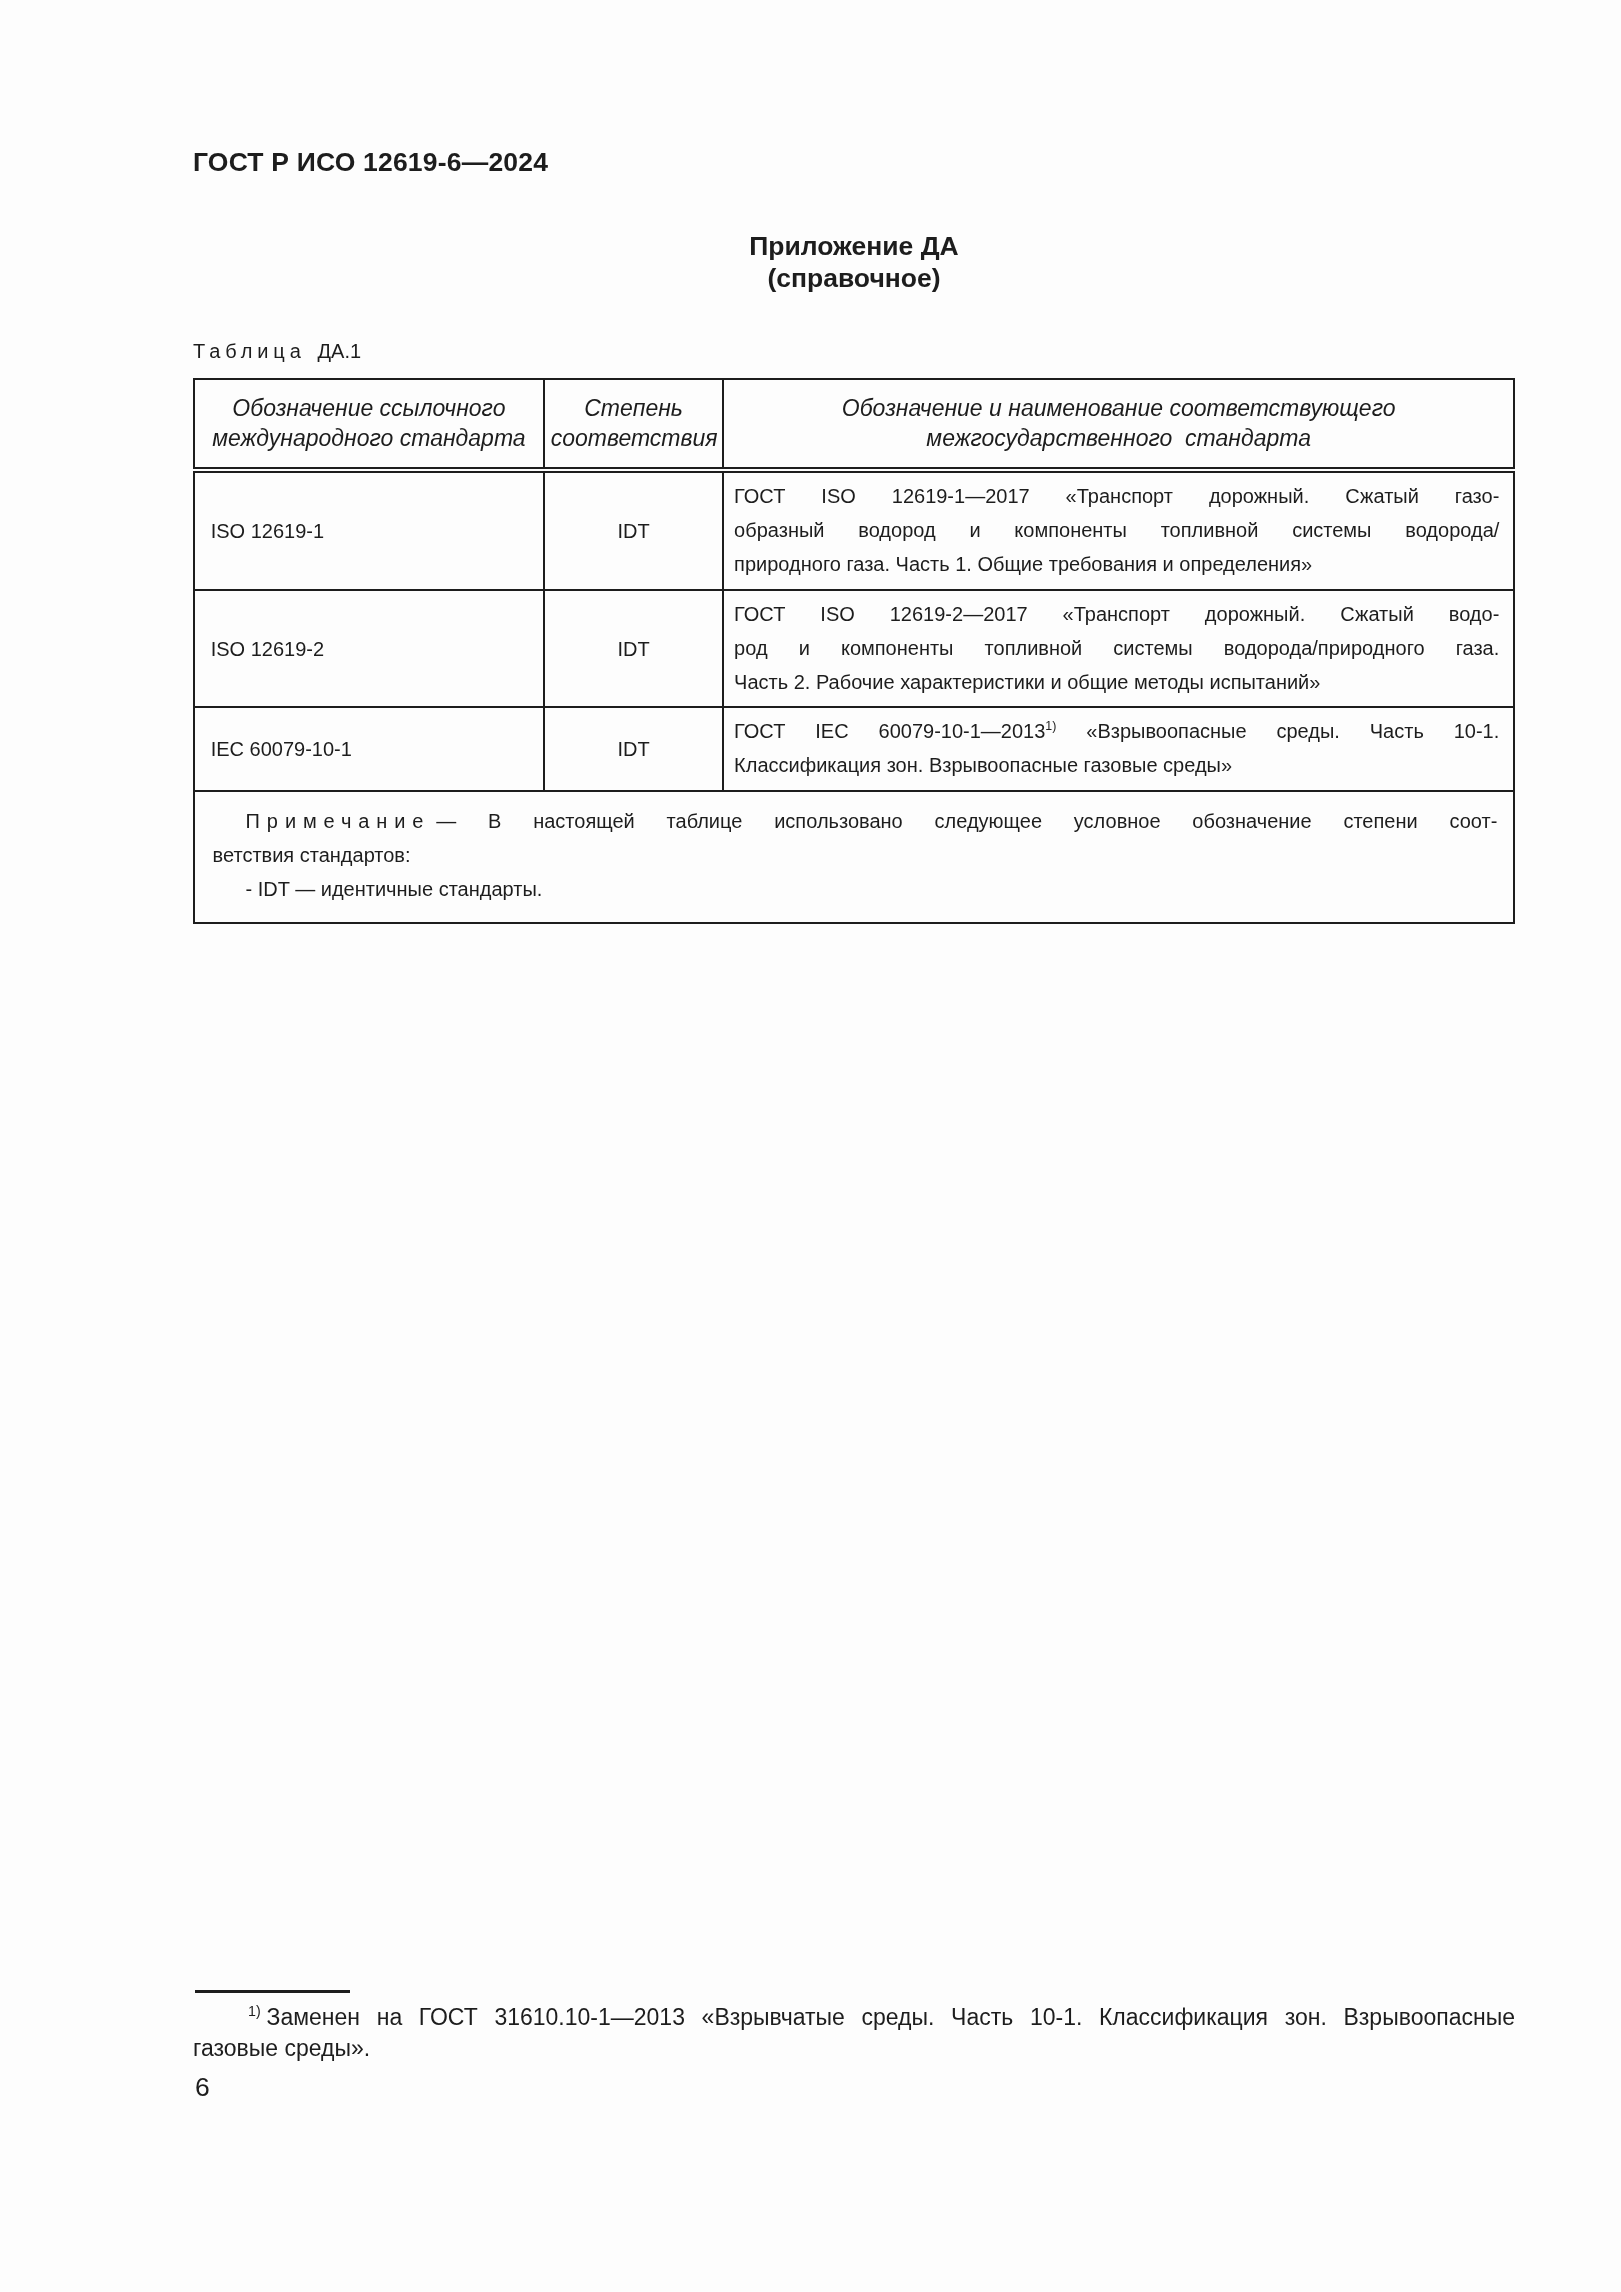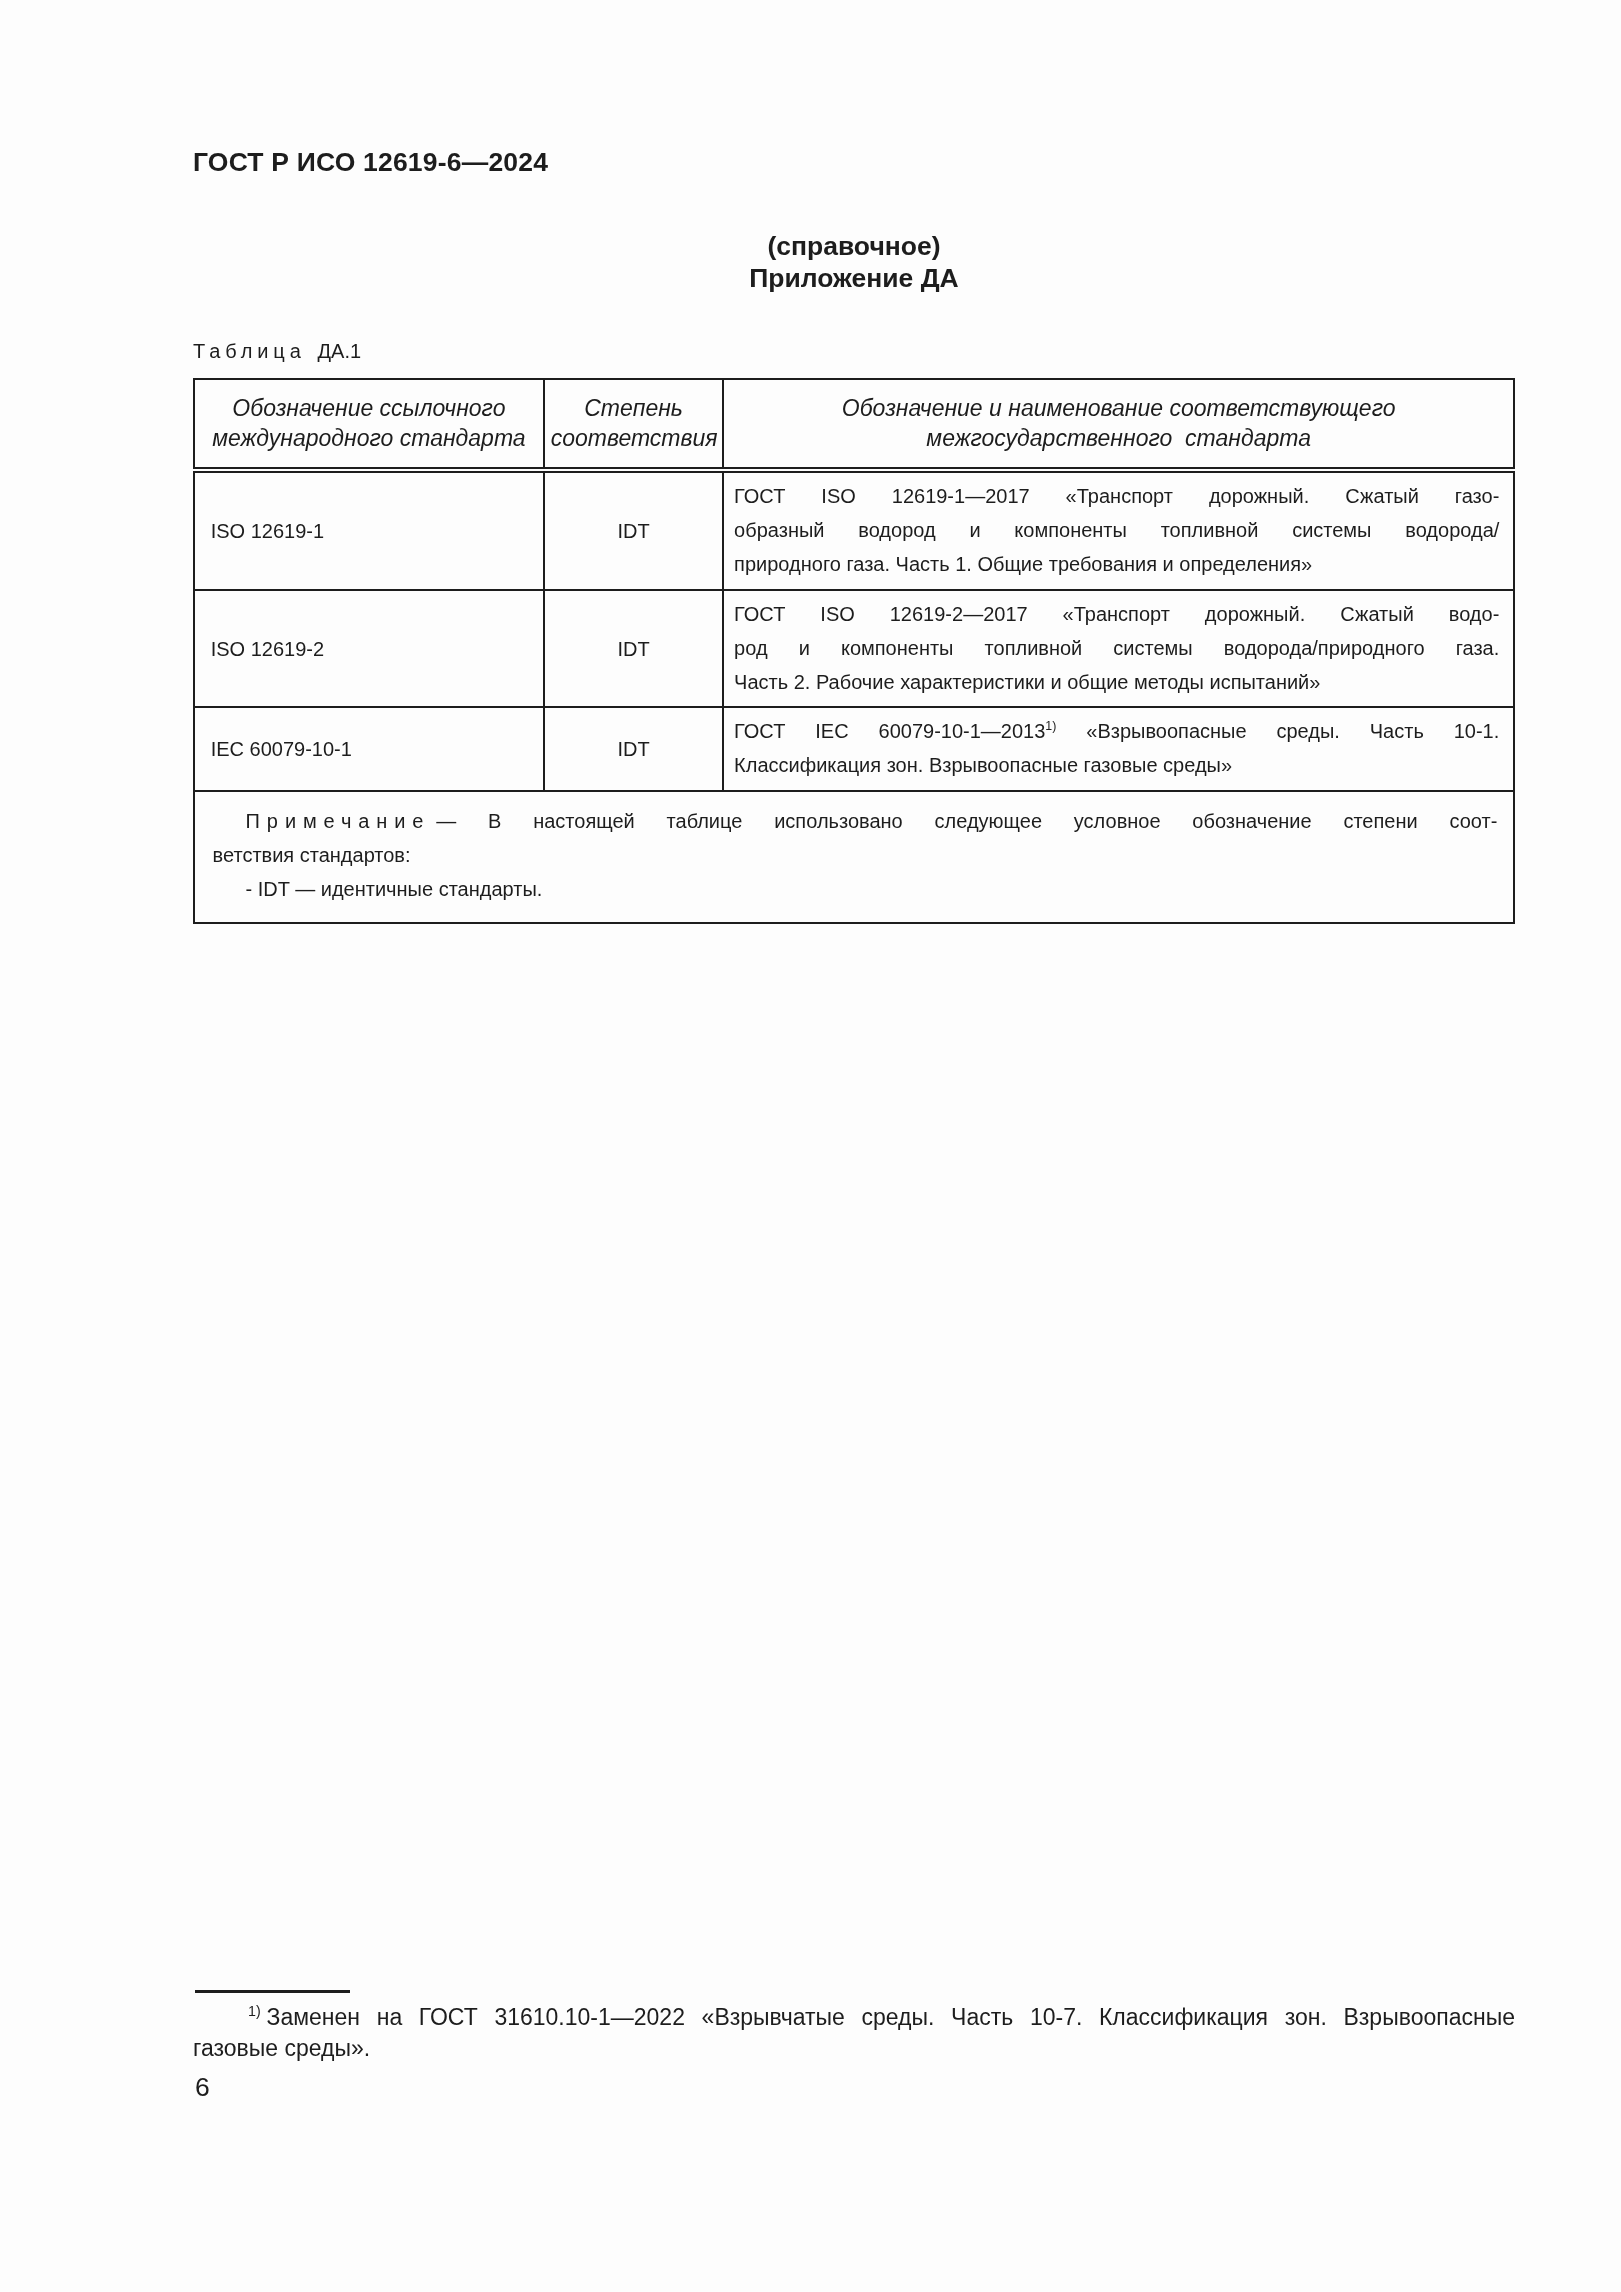--- a/index.html
+++ b/index.html
@@ -66,8 +66,8 @@
     <div class="doc-code">ГОСТ Р ИСО 12619-6—2024</div>
 
     <div class="appendix">
+      <div>Приложение ДА</div>
       <div>(справочное)</div>
-      <div>Приложение ДА</div>
     </div>
 
 

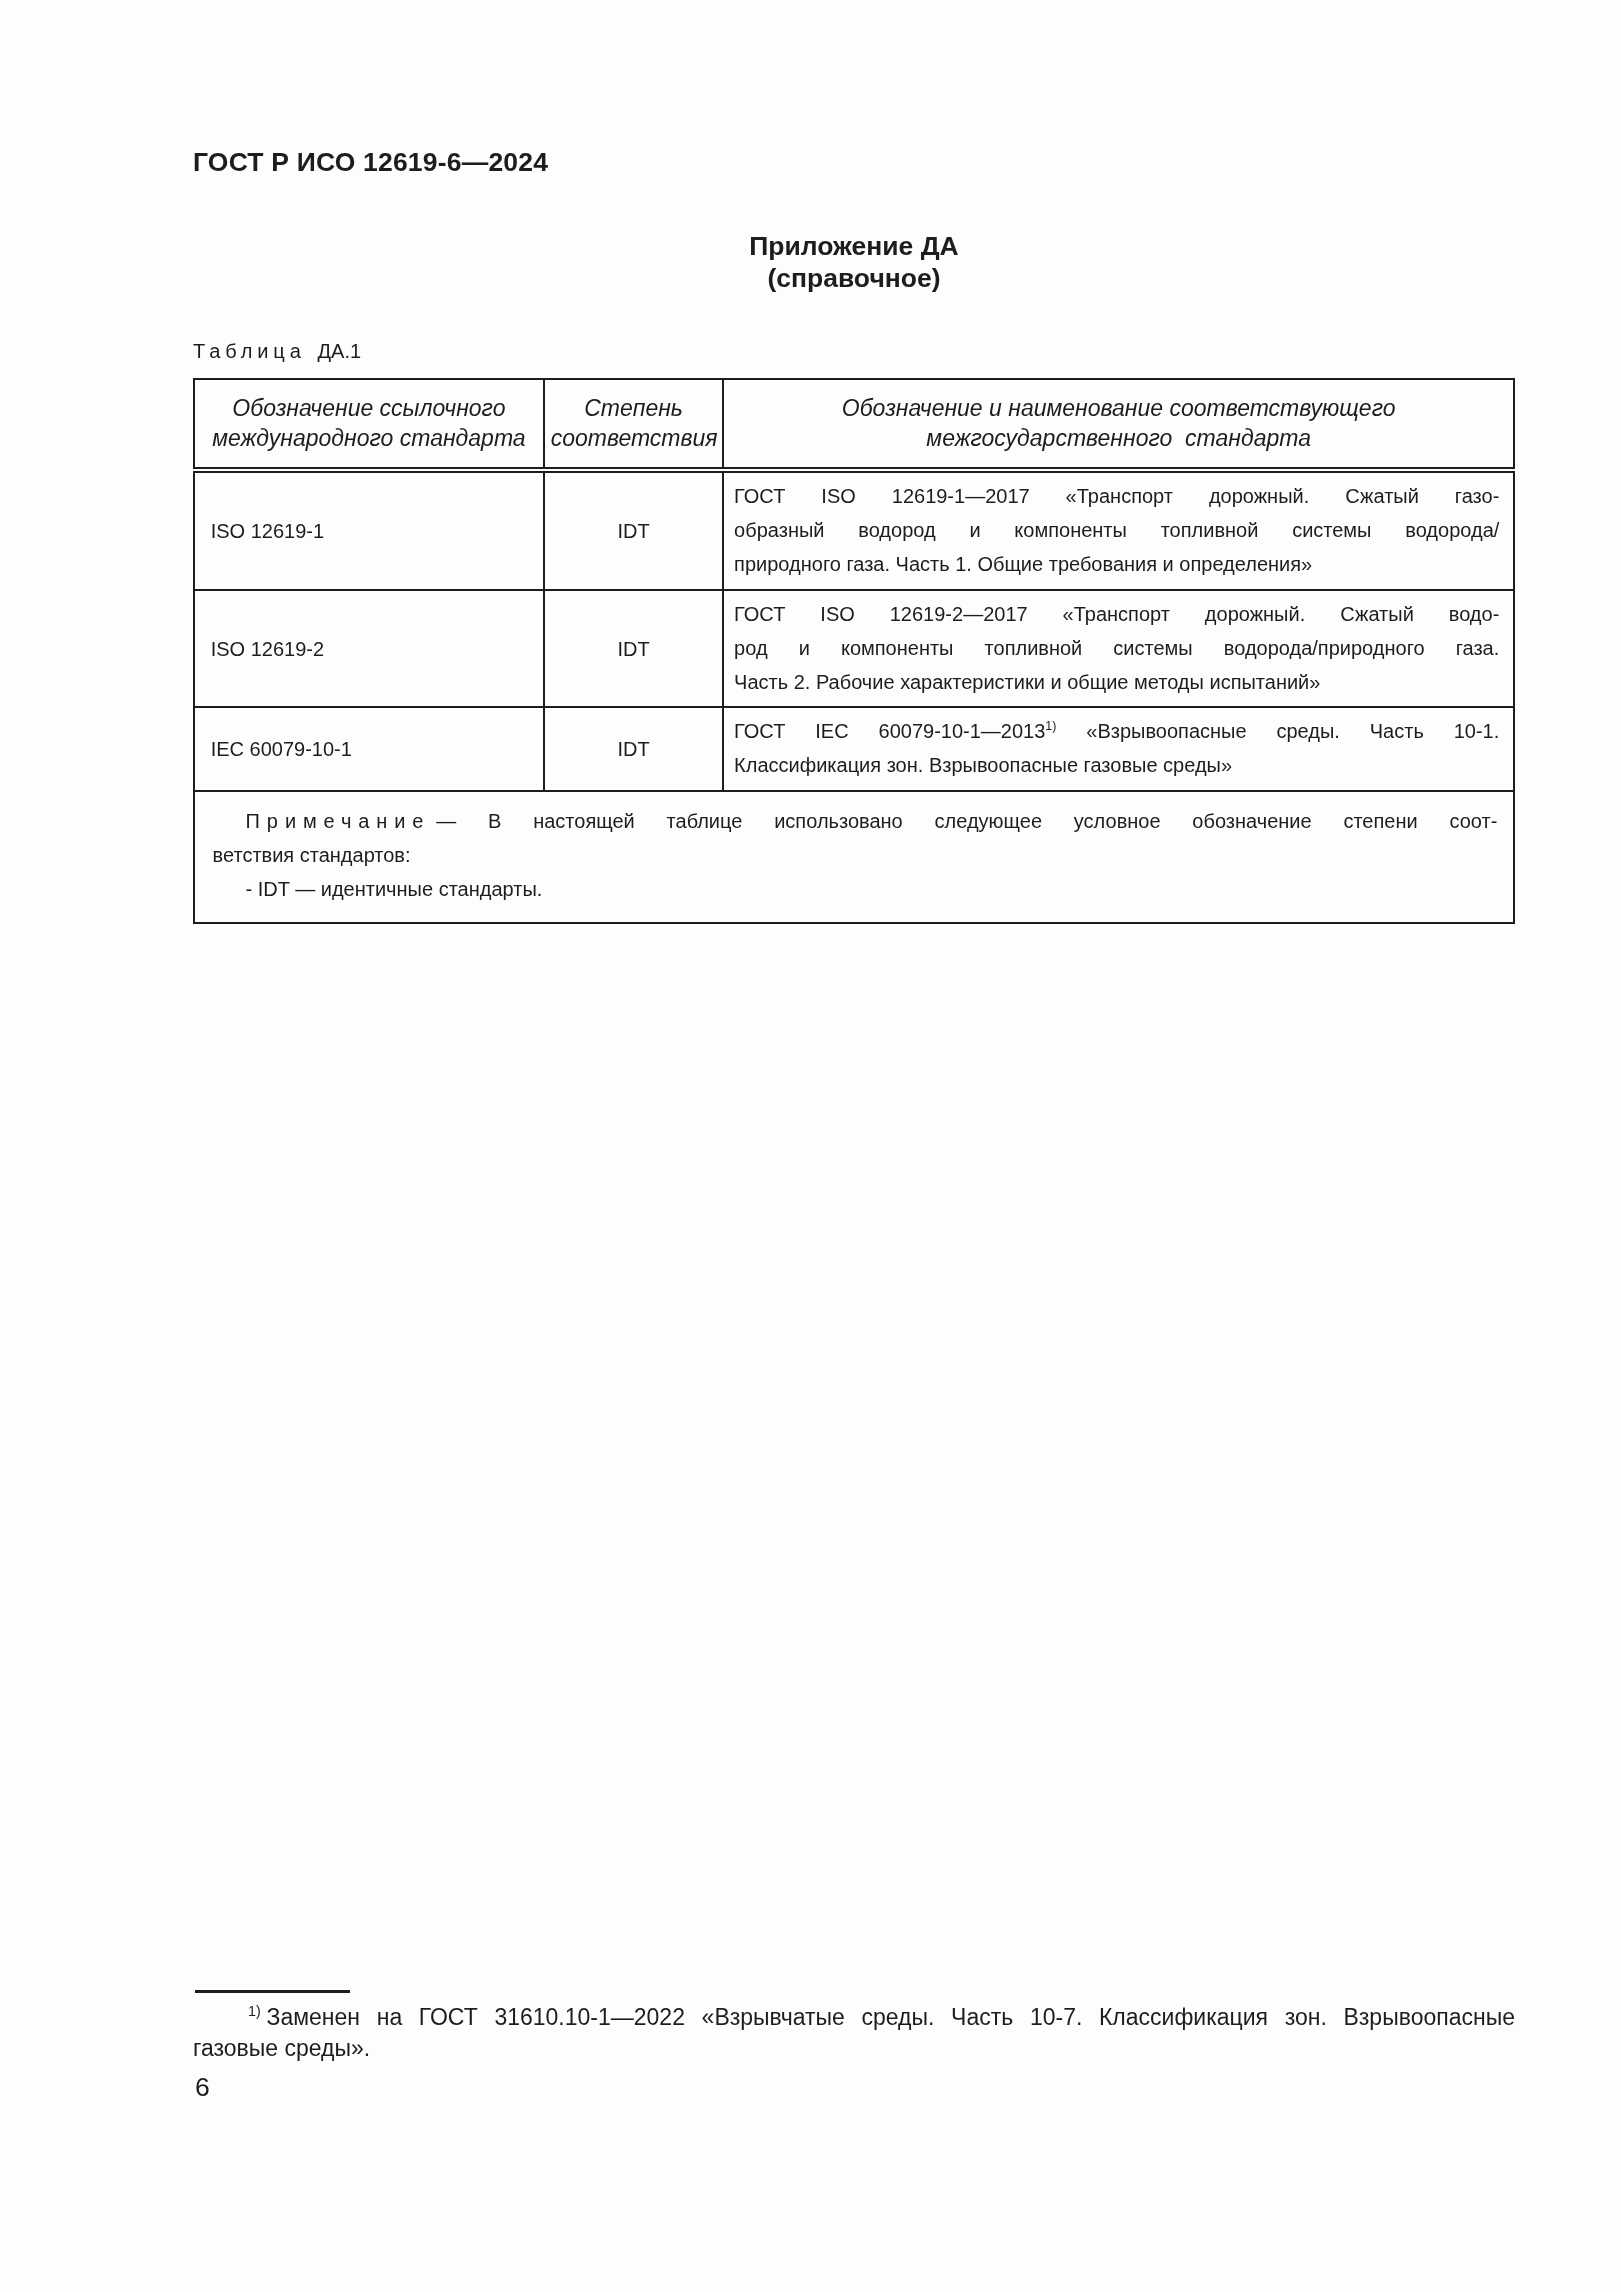--- a/index.html
+++ b/index.html
@@ -137,7 +137,7 @@
     <div class="footnote">
       <div class="footnote-rule"></div>
       <div class="fn-text">
-        <div class="fn-line1"><sup>1)</sup><span>Заменен на ГОСТ 31610.10-1—2022 «Взрывчатые среды. Часть 10-7. Классификация зон. Взрывоопасные</span></div>
+        <div class="fn-line1"><sup>1)</sup><span>Заменен на ГОСТ 31610.10-1—2013 «Взрывчатые среды. Часть 10-1. Классификация зон. Взрывоопасные</span></div>
         <div class="fn-line2">газовые среды».</div>
       </div>
     </div>

